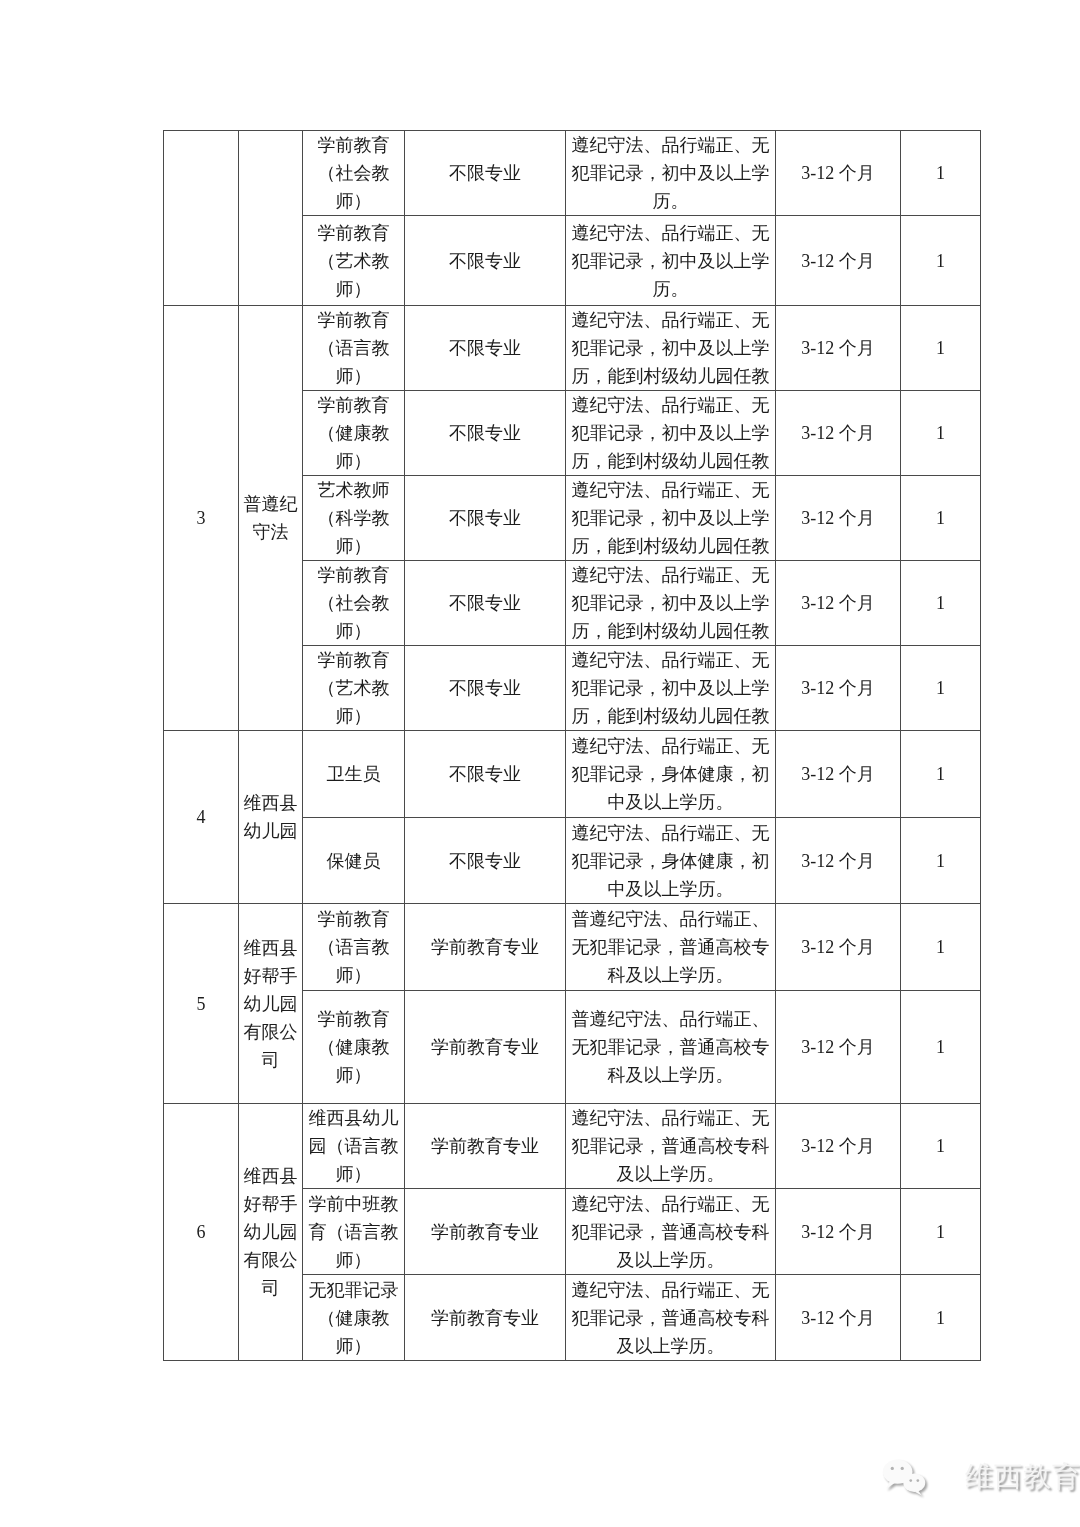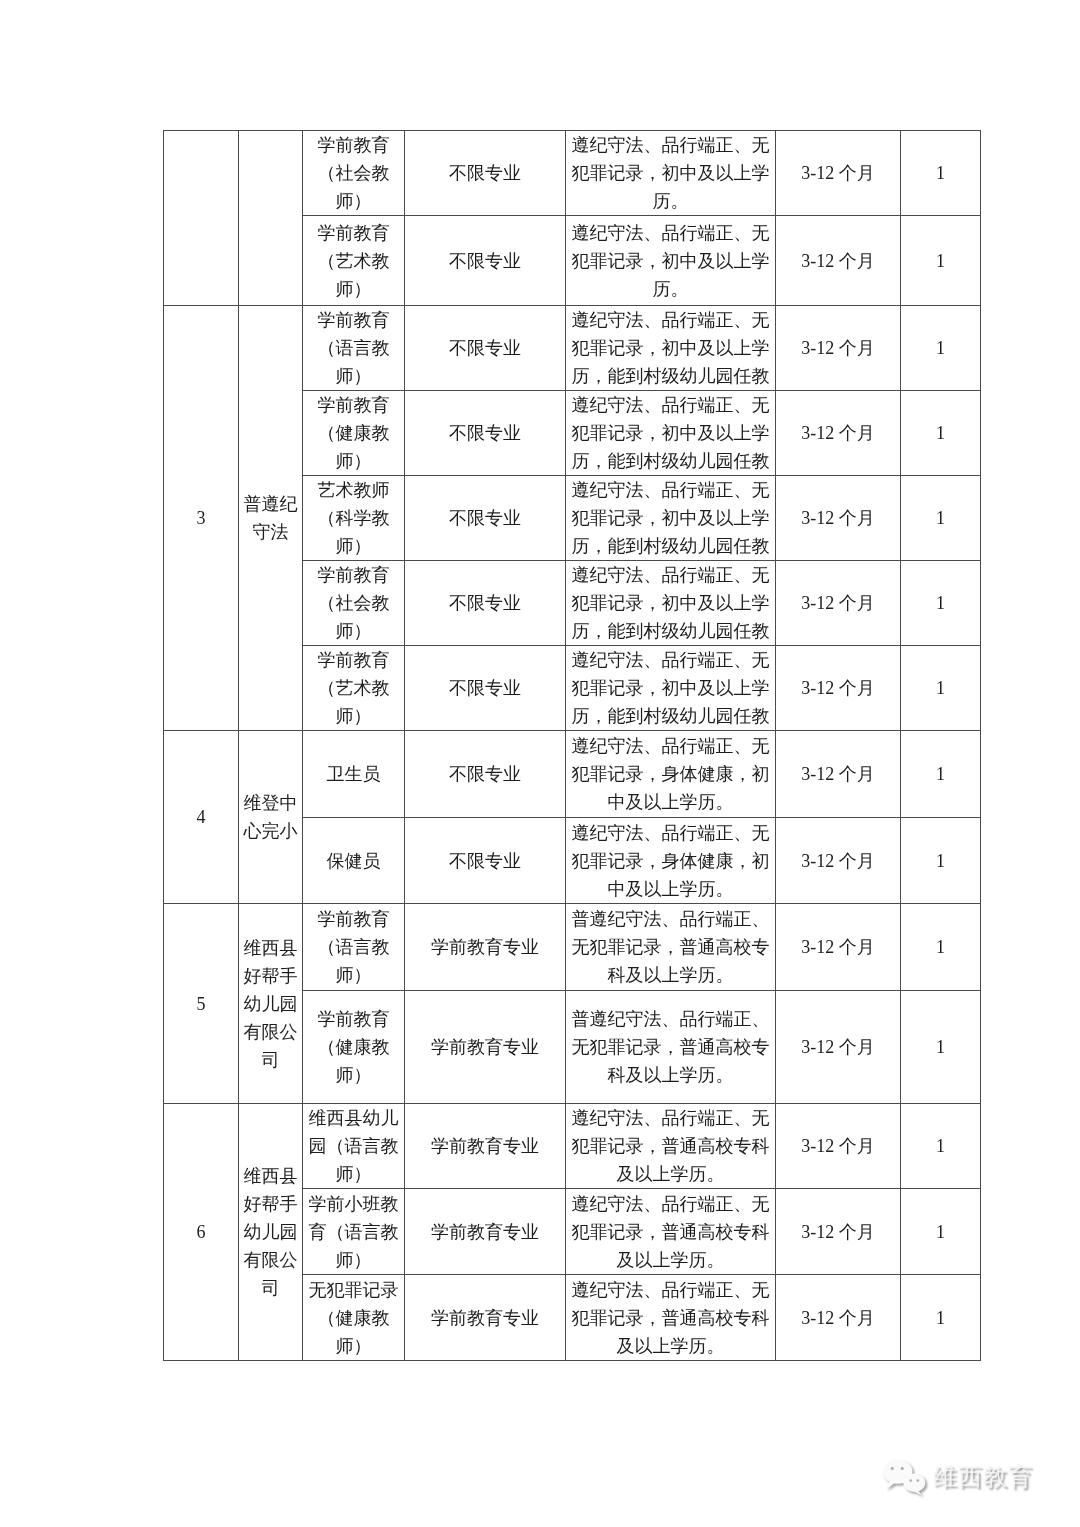--- a/index.html
+++ b/index.html
@@ -134,7 +134,7 @@
 
         <tr style="height:87px">
           <td class="idx" rowspan="2">4</td>
-          <td class="unit" rowspan="2">维登中心完小</td>
+          <td class="unit" rowspan="2">维西县幼儿园</td>
           <td class="pos">卫生员</td>
           <td class="major">不限专业</td>
           <td class="req">遵纪守法、品行端正、无犯罪记录，身体健康，初中及以上学历。</td>

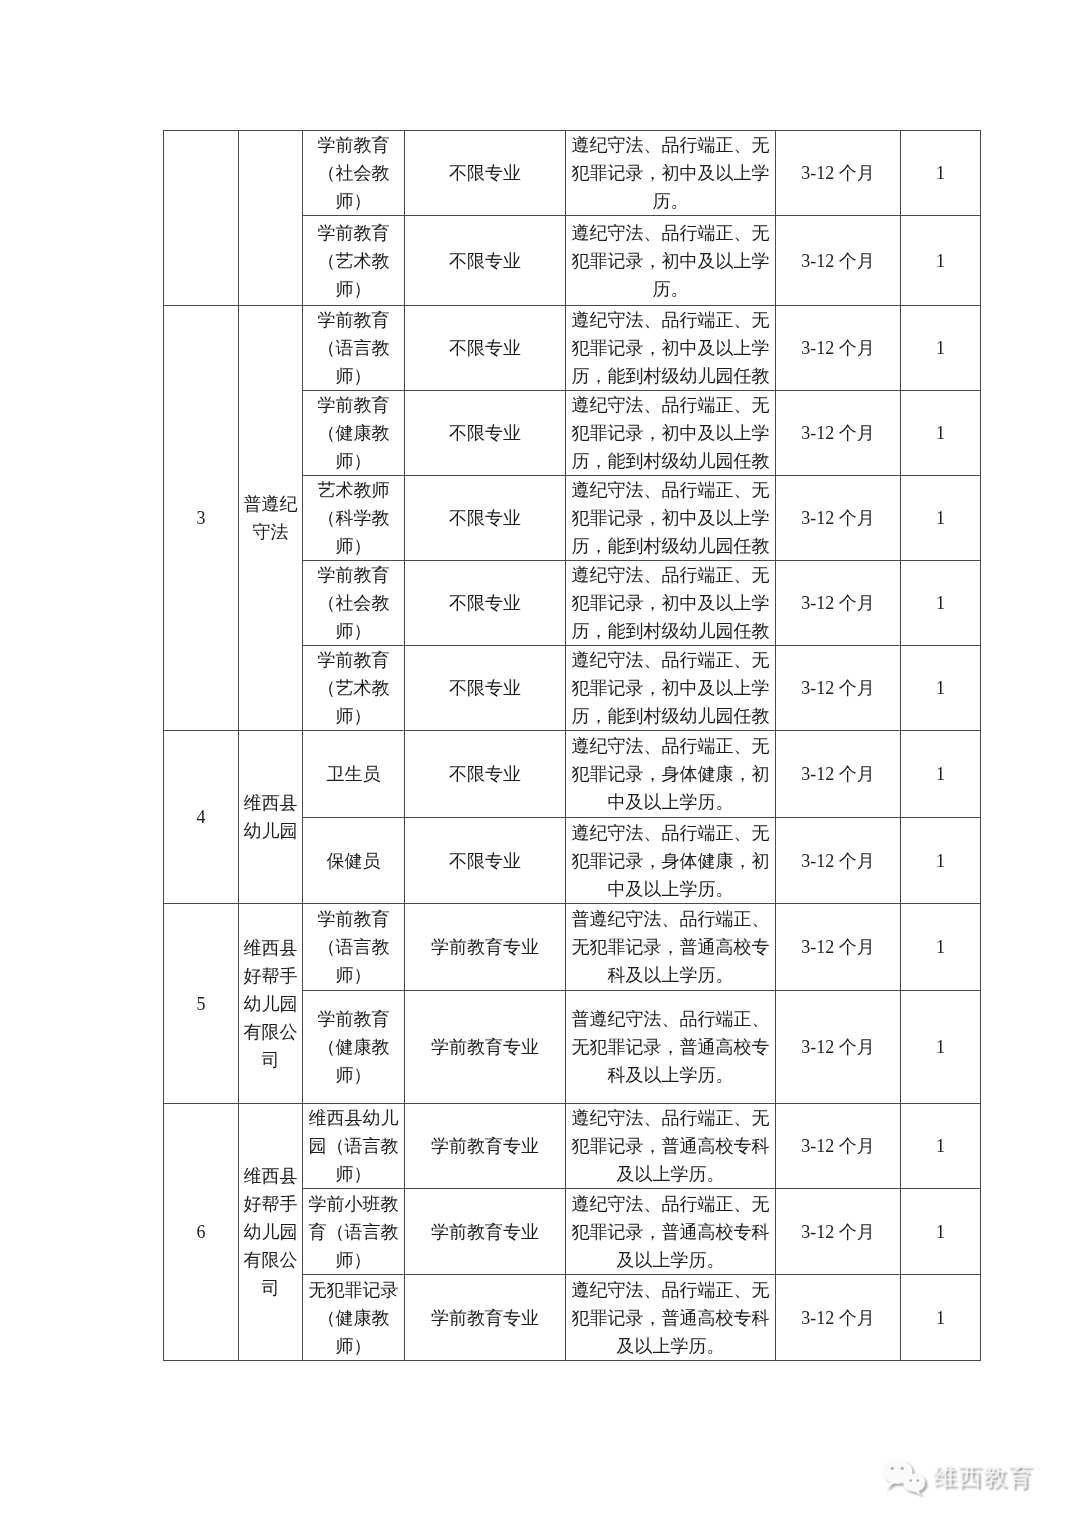--- a/index.html
+++ b/index.html
@@ -176,7 +176,7 @@
           <td class="cnt">1</td>
         </tr>
         <tr style="height:86px">
-          <td class="pos">学前小班教育（语言教师）</td>
+          <td class="pos">学前中班教育（语言教师）</td>
           <td class="major">学前教育专业</td>
           <td class="req">遵纪守法、品行端正、无犯罪记录，普通高校专科及以上学历。</td>
           <td class="dur">3-12 个月</td>

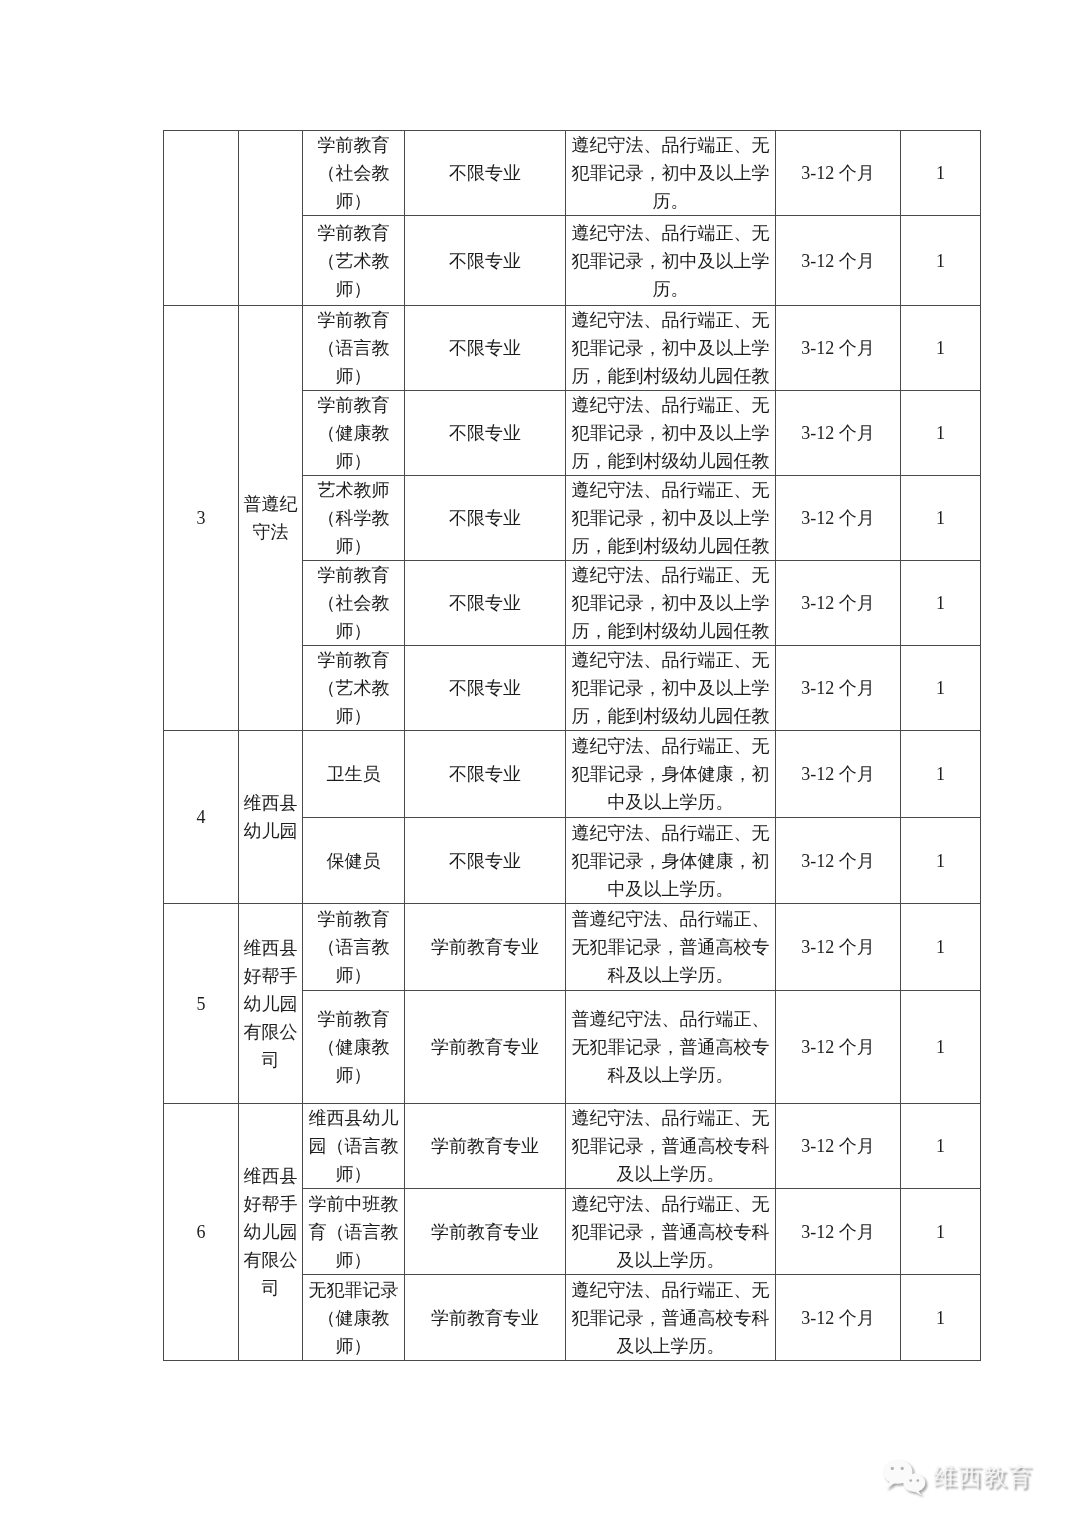--- a/index.html
+++ b/index.html
@@ -52,11 +52,12 @@
   }
   .watermark .wm-text {
     font-family: "Liberation Sans", "DejaVu Sans", sans-serif;
-    font-size: 24px;
+    font-size: 28px;
     letter-spacing: 1px;
     color: #f4f4f4;
     text-shadow: 2px 2px 2px #9b9b9b;
     white-space: nowrap;
+    margin-left: 32px;
   }
 </style>
 </head>

